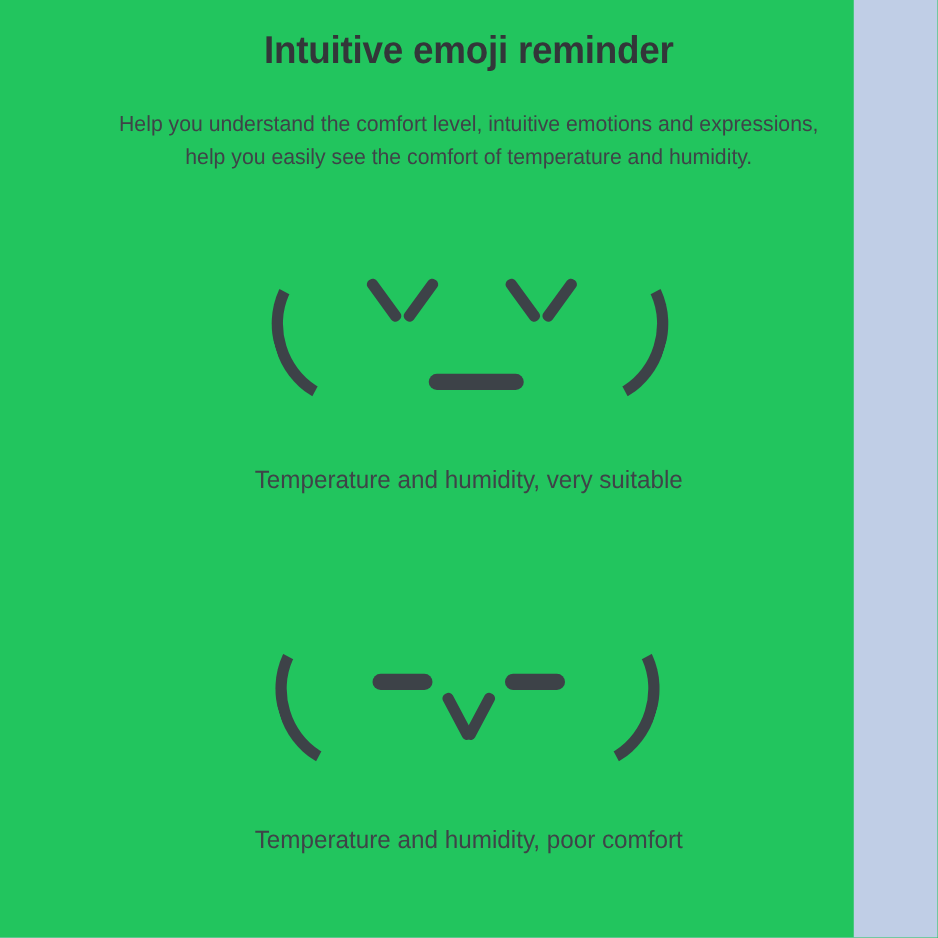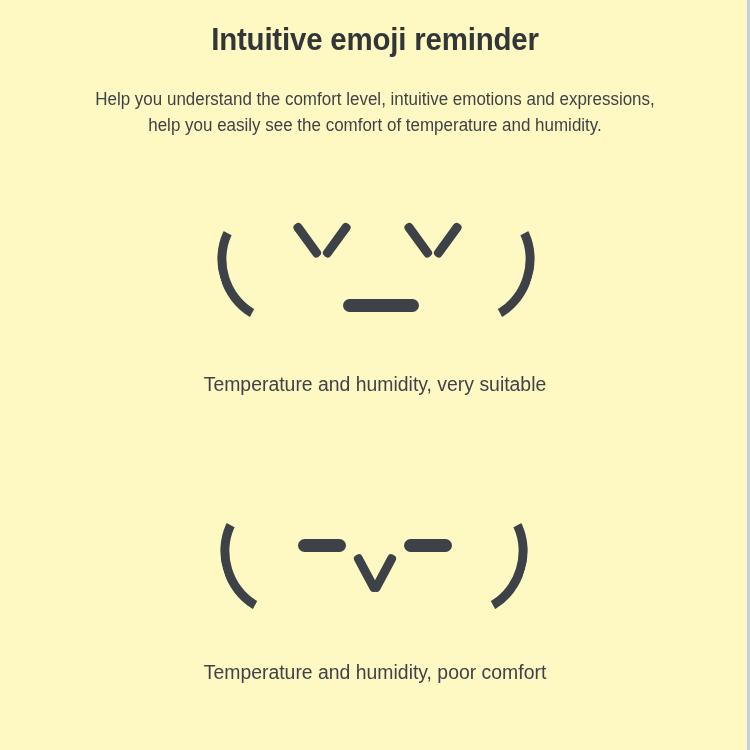--- a/index.html
+++ b/index.html
@@ -15,9 +15,9 @@
   }
   .page {
     position: relative;
-    width: 747px;
+    width: 683px;
     height: 750px;
-    background: #fef9c3;
+    background: #22c55e;
   }
 
   

